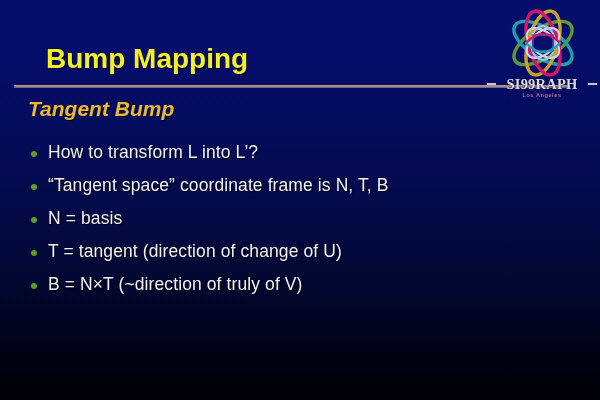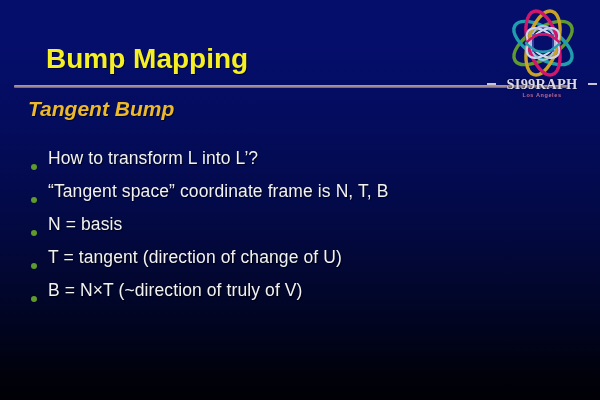--- a/index.html
+++ b/index.html
@@ -74,7 +74,7 @@
     position: relative;
     height: 33px;
     display: flex;
-    align-items: flex-end;
+    align-items: center;
   }
   .bullet-dot {
     width: 6px;

